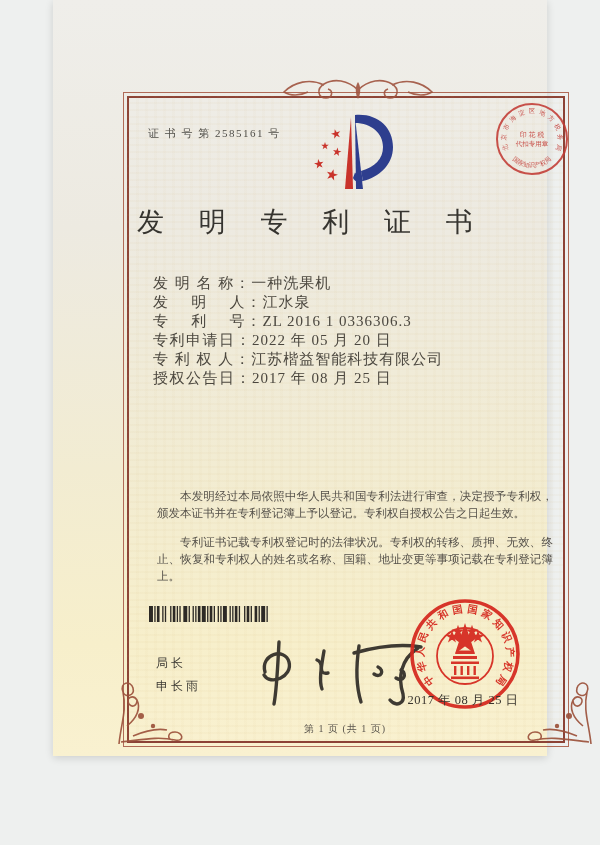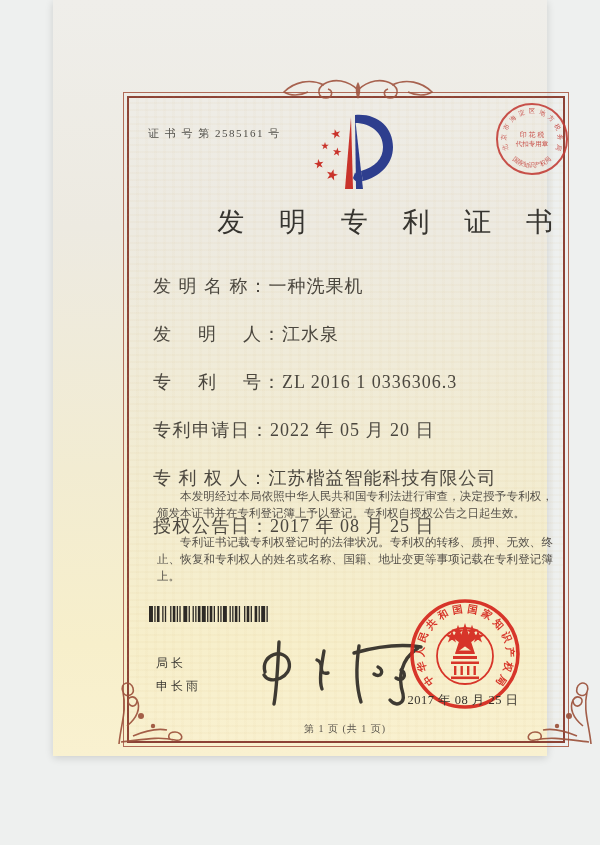--- a/index.html
+++ b/index.html
@@ -37,7 +37,7 @@
   .tax-stamp{position:absolute;left:441px;top:101px;width:76px;height:76px;opacity:0.88;}
   .title{
     position:absolute;left:70px;top:204px;width:444px;
-    text-align:right;font-size:27px;color:#36342f;
+    text-align:left;font-size:27px;color:#36342f;
     letter-spacing:14px;text-indent:14px;font-weight:500;
   }
   .fields{

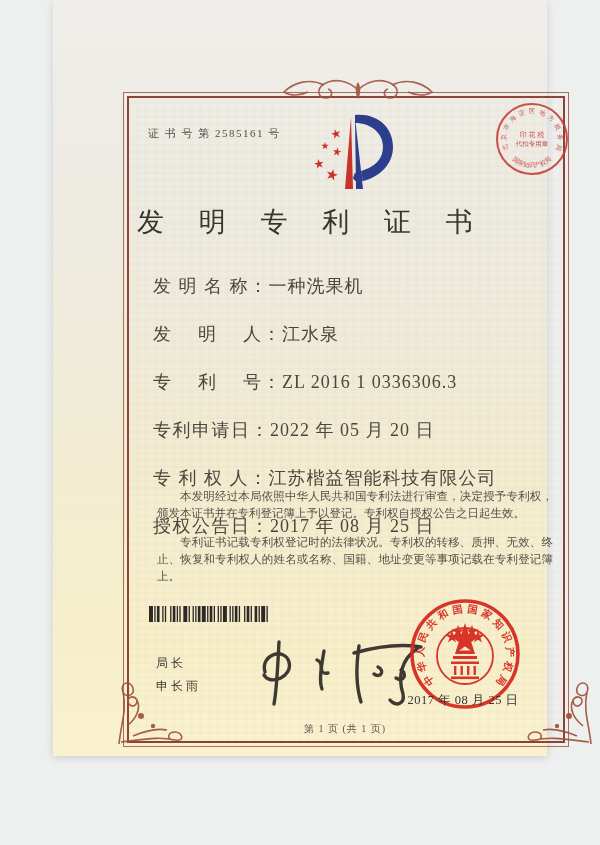--- a/index.html
+++ b/index.html
@@ -42,8 +42,8 @@
   }
   .fields{
     position:absolute;left:100px;top:274px;width:400px;
-    display:flex;flex-direction:column;gap:24px;
-    font-size:18px;color:#4b473f;
+    display:flex;flex-direction:column;
+    font-size:15px;color:#4b473f;
   }
   .field-row{white-space:nowrap;}
   .field-label{letter-spacing:1.5px;}

